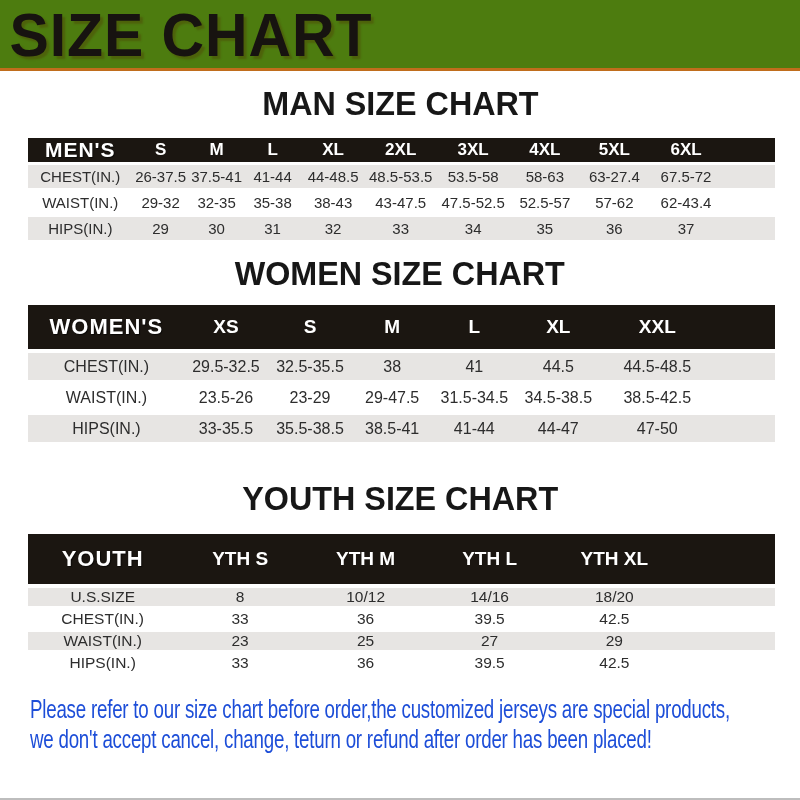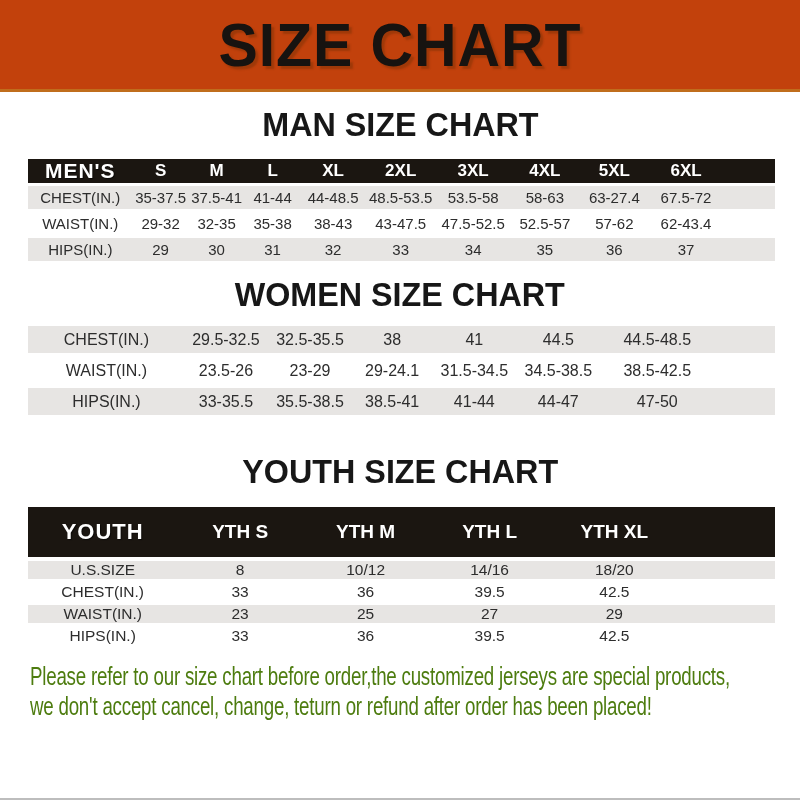--- a/index.html
+++ b/index.html
@@ -14,10 +14,10 @@
   }
   
   .banner {
-    height: 92px;
-    background: #c2410c;
+    height: 71px;
+    background: #4d7c0f;
     border-bottom: 3px solid #c06d1c;
-    display: flex; align-items: center; justify-content: center;
+    display: flex; align-items: center; justify-content: flex-start;
   }
   .banner-text {
     display: inline-block;

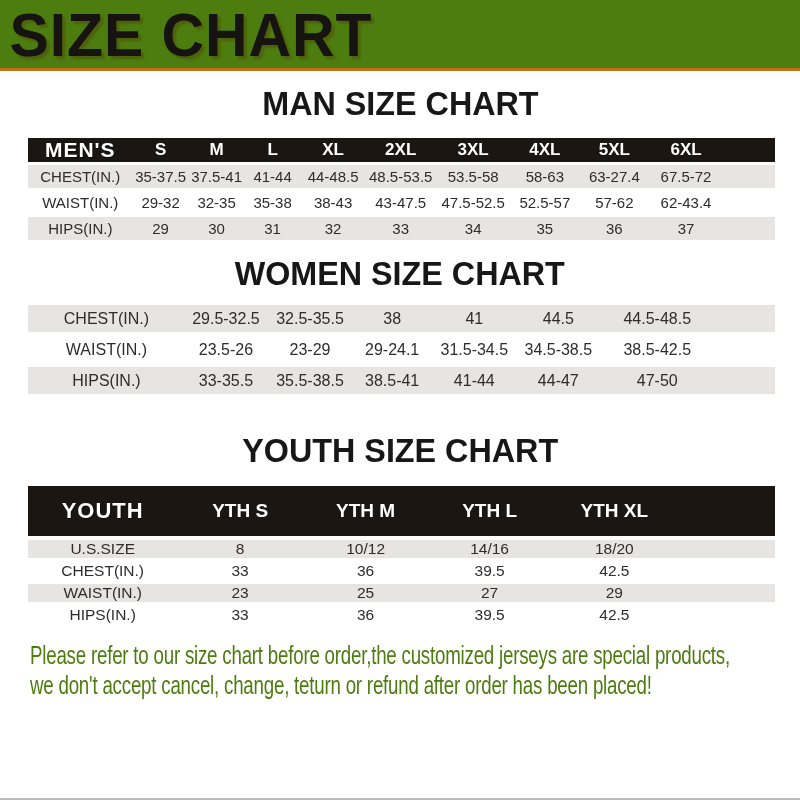--- a/index.html
+++ b/index.html
@@ -119,7 +119,7 @@
   </tr>
   <tr class="gray">
     <td>CHEST(IN.)</td>
-    <td>35-37.5</td>
+    <td>26-37.5</td>
     <td>37.5-41</td>
     <td>41-44</td>
     <td>44-48.5</td>

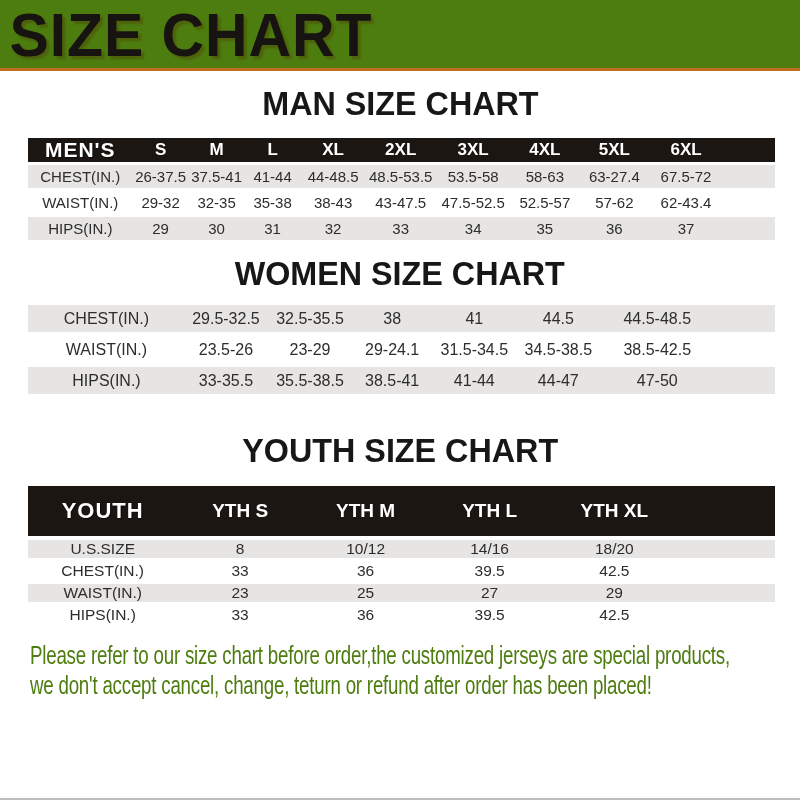--- a/index.html
+++ b/index.html
@@ -175,6 +175,16 @@
       <col style="width:8%">
   </colgroup>
   <tbody>
+      <tr class="bar">
+    <th class="tbl-label">WOMEN'S</th>
+    <th>XS</th>
+    <th>S</th>
+    <th>M</th>
+    <th>L</th>
+    <th>XL</th>
+    <th>XXL</th>
+    <th></th>
+  </tr>
   <tr class="gray">
     <td>CHEST(IN.)</td>
     <td>29.5-32.5</td>

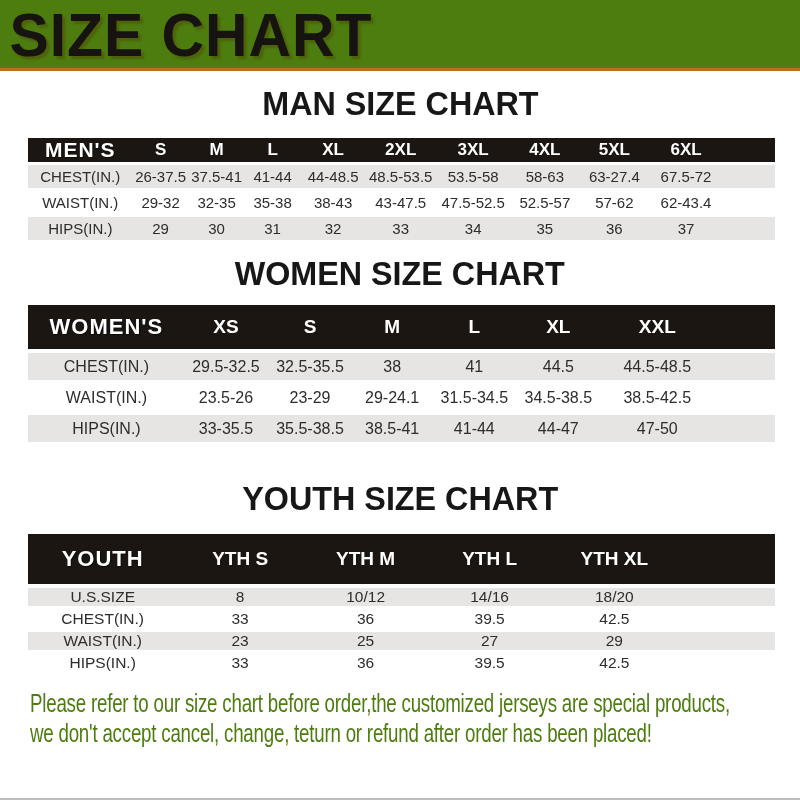--- a/index.html
+++ b/index.html
@@ -199,7 +199,7 @@
     <td>WAIST(IN.)</td>
     <td>23.5-26</td>
     <td>23-29</td>
-    <td>29-24.1</td>
+    <td>29-47.5</td>
     <td>31.5-34.5</td>
     <td>34.5-38.5</td>
     <td>38.5-42.5</td>

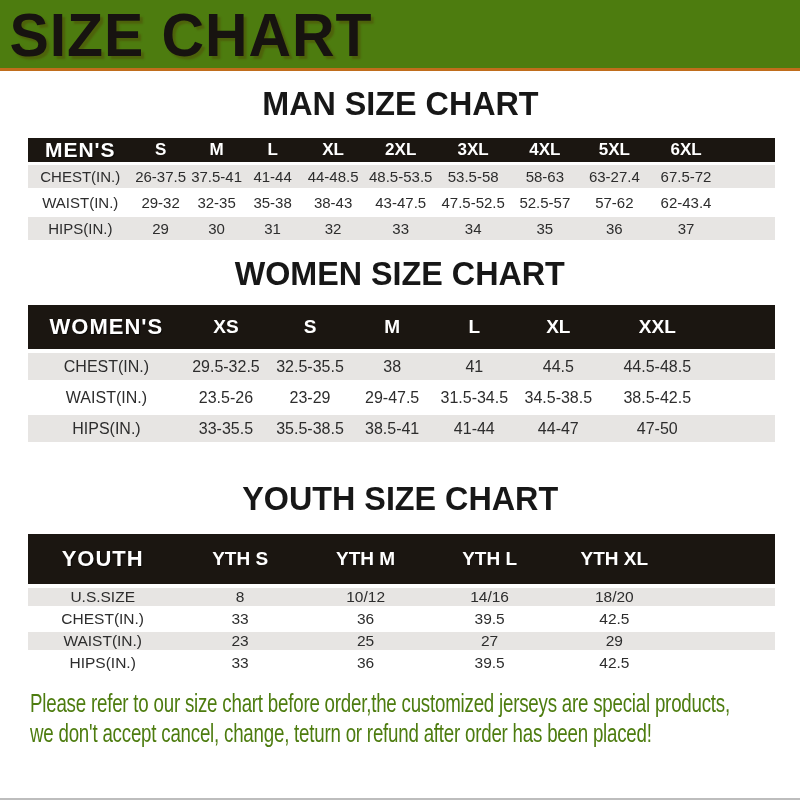--- a/index.html
+++ b/index.html
@@ -67,7 +67,7 @@
   .youth-table td { height: 18px; font-size: 15.5px; }
 
   
-  .disclaimer { margin: 12px 0 0 30px; color: #4d7c0f; }
+  .disclaimer { margin: 18px 0 0 30px; color: #1d4ed8; }
   .disclaimer .line {
     display: block;
     font-size: 26px; font-weight: 500;

